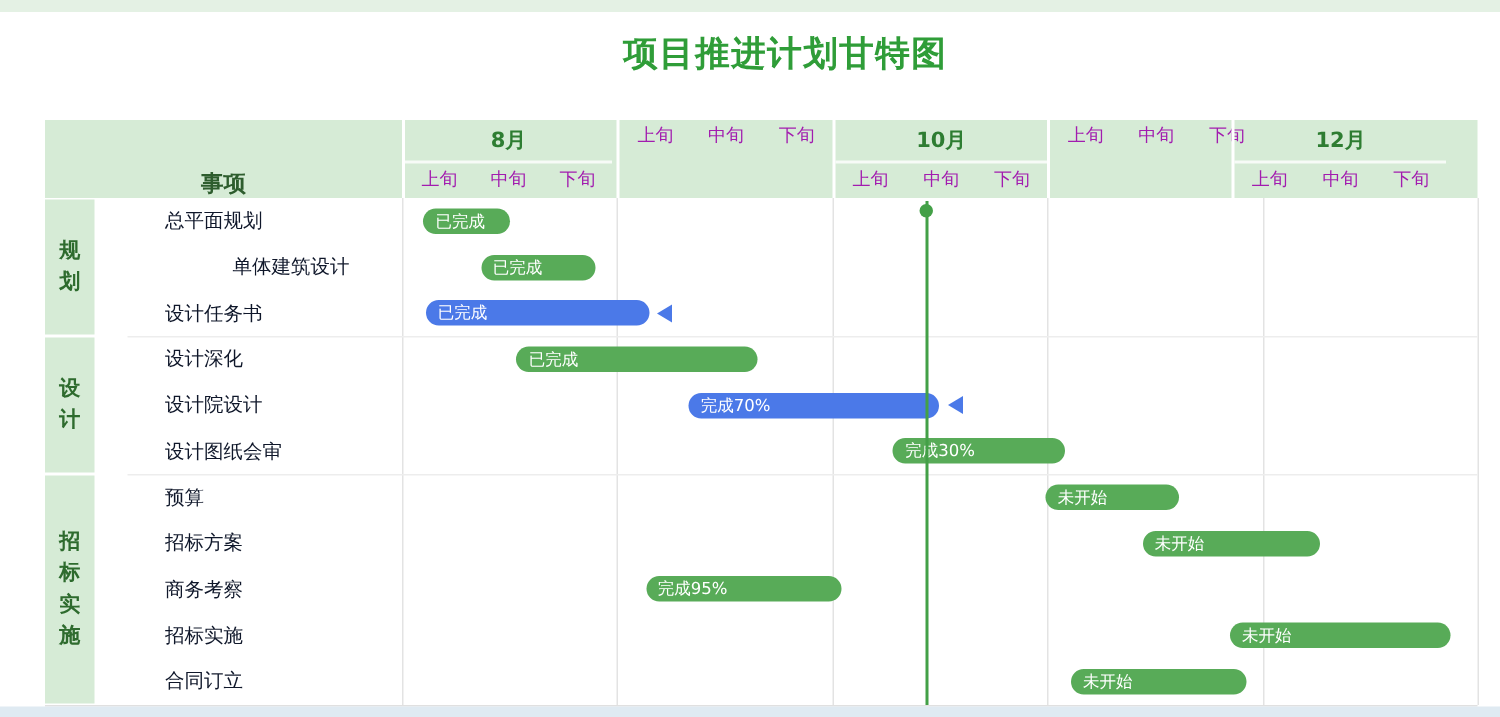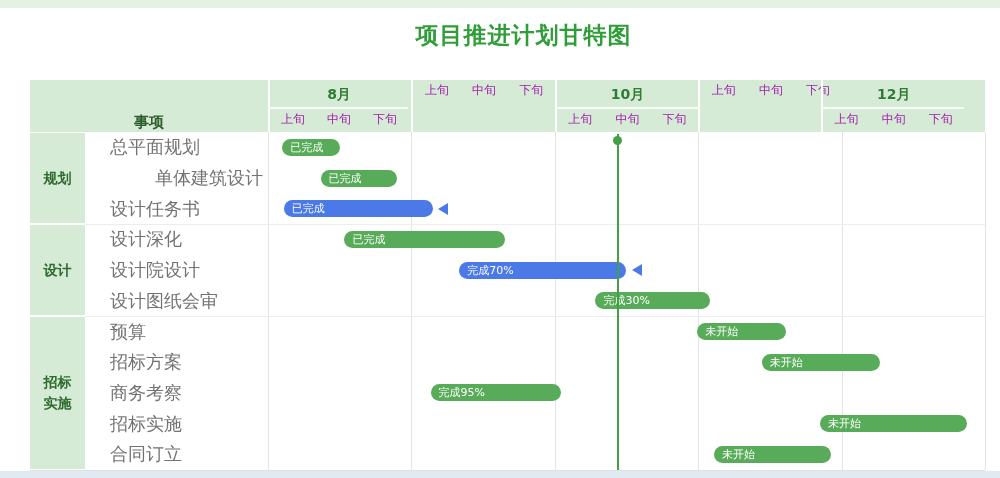--- a/index.html
+++ b/index.html
@@ -22,7 +22,7 @@
                 display:flex; align-items:center; justify-content:center; text-align:center;
                 font-size:14px; font-weight:bold; color:#2e6b2e; line-height:1.5; }
   .task-label { position:absolute; left:85px; width:183px; padding-left:25px;
-                font-size:18px; color:#737373; display:flex; align-items:center; }
+                font-size:13px; color:#0f172a; display:flex; align-items:center; }
   .vline { position:absolute; width:1px; background:#e3e3e3; }
   .hline { position:absolute; height:1px; background:#ededed; }
   .bar { position:absolute; height:17px; border-radius:9px; color:#ffffff; font-size:11px;

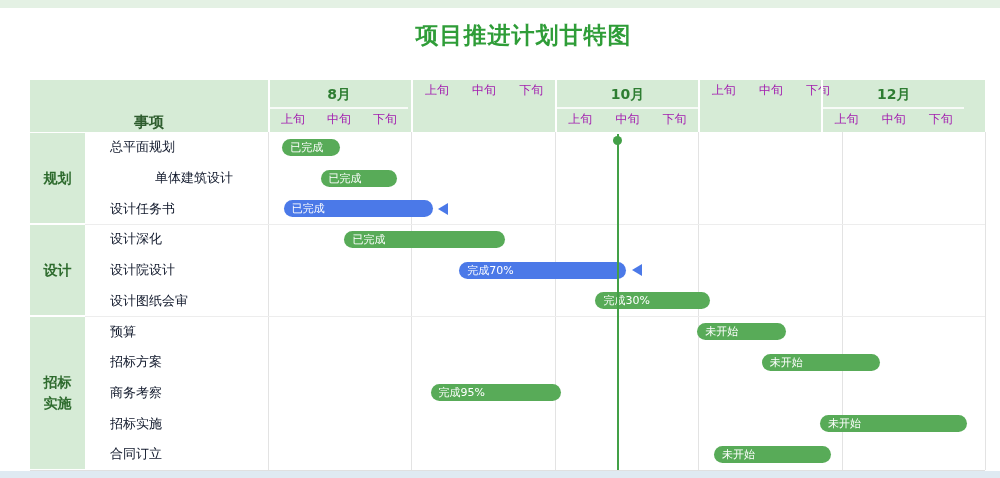--- a/index.html
+++ b/index.html
@@ -18,7 +18,7 @@
                 color:#2e7d32; border-bottom:2px solid rgba(255,255,255,0.8); }
   .periods { display:flex; height:21px; }
   .period { flex:1; text-align:center; font-size:12px; line-height:21px; color:#a21caf; }
-  .group-cell { position:absolute; left:30px; width:55px; background:#d6ebd6; padding:0 8px;
+  .group-cell { position:absolute; left:30px; width:33px; background:#d6ebd6; padding:0 8px;
                 display:flex; align-items:center; justify-content:center; text-align:center;
                 font-size:14px; font-weight:bold; color:#2e6b2e; line-height:1.5; }
   .task-label { position:absolute; left:85px; width:183px; padding-left:25px;

